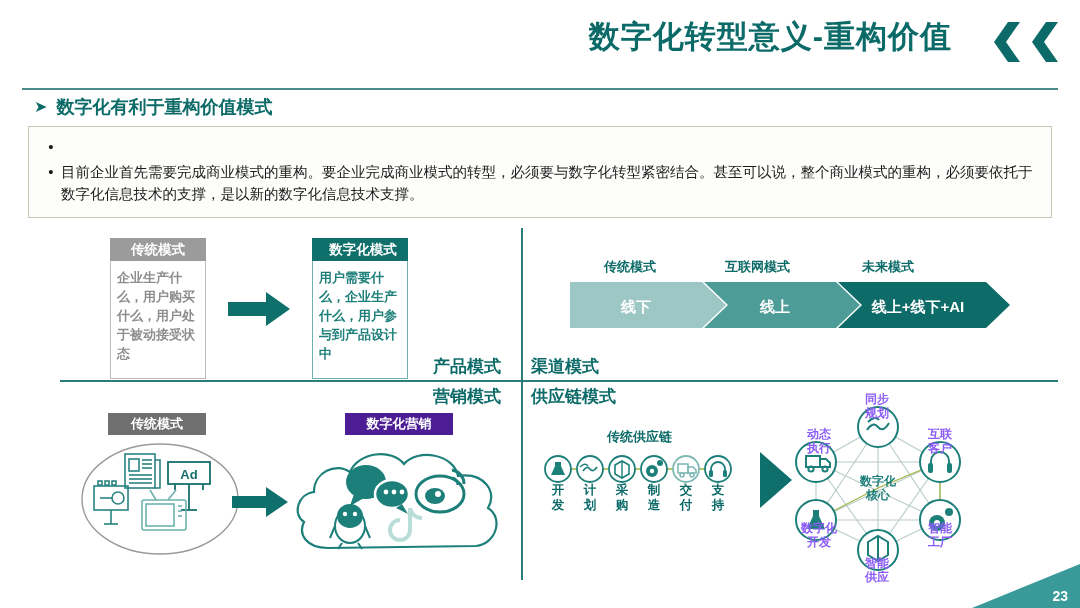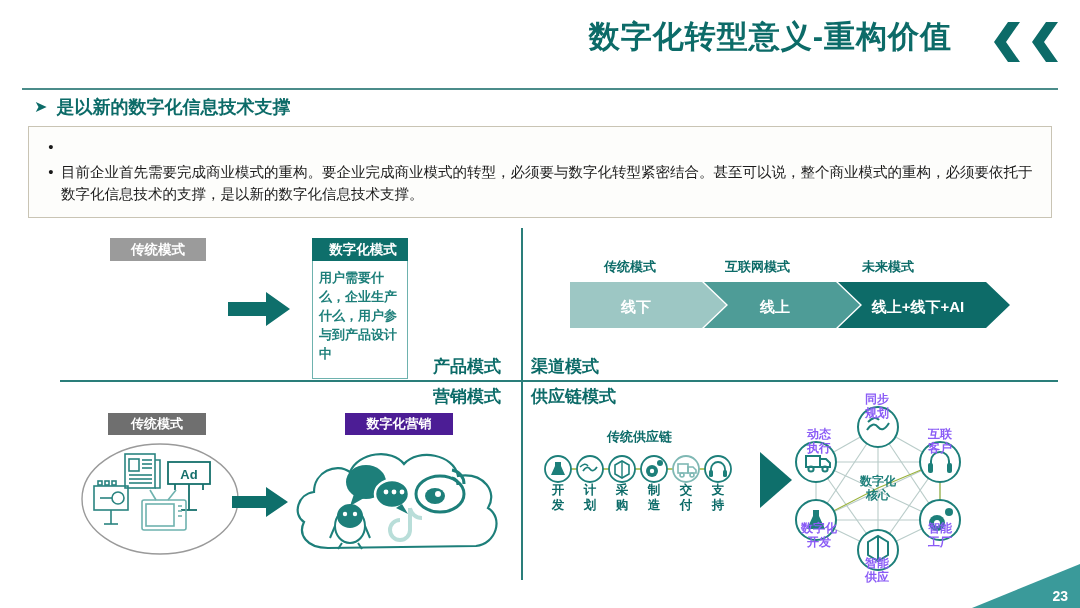--- a/index.html
+++ b/index.html
@@ -143,7 +143,7 @@
 
   <div class="sec-heading">
     <span class="arrow-bullet">➤</span>
-    <span class="sec-heading-text">是以新的数字化信息技术支撑</span>
+    <span class="sec-heading-text">数字化有利于重构价值模式</span>
   </div>
 
   <div class="textbox">

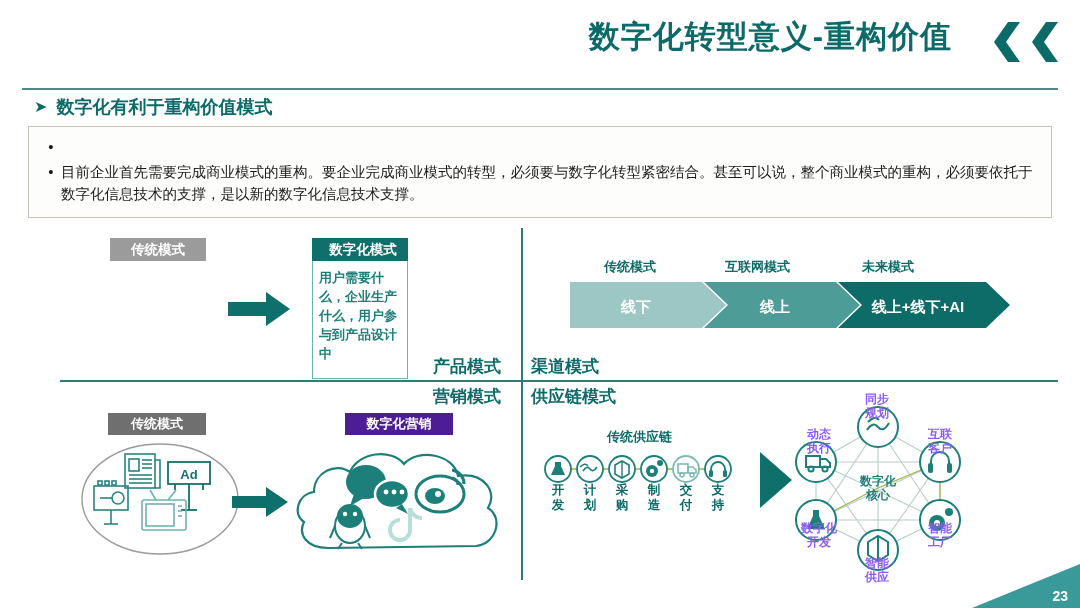--- a/index.html
+++ b/index.html
@@ -167,6 +167,7 @@
 
   <div class="card card-trad">
     <div class="card-head gray">传统模式</div>
+    <div class="card-body gray">企业生产什么，用户购买什么，用户处于被动接受状态</div>
   </div>
 
   <svg class="big-arrow-1" width="62" height="34" viewBox="0 0 62 34">

